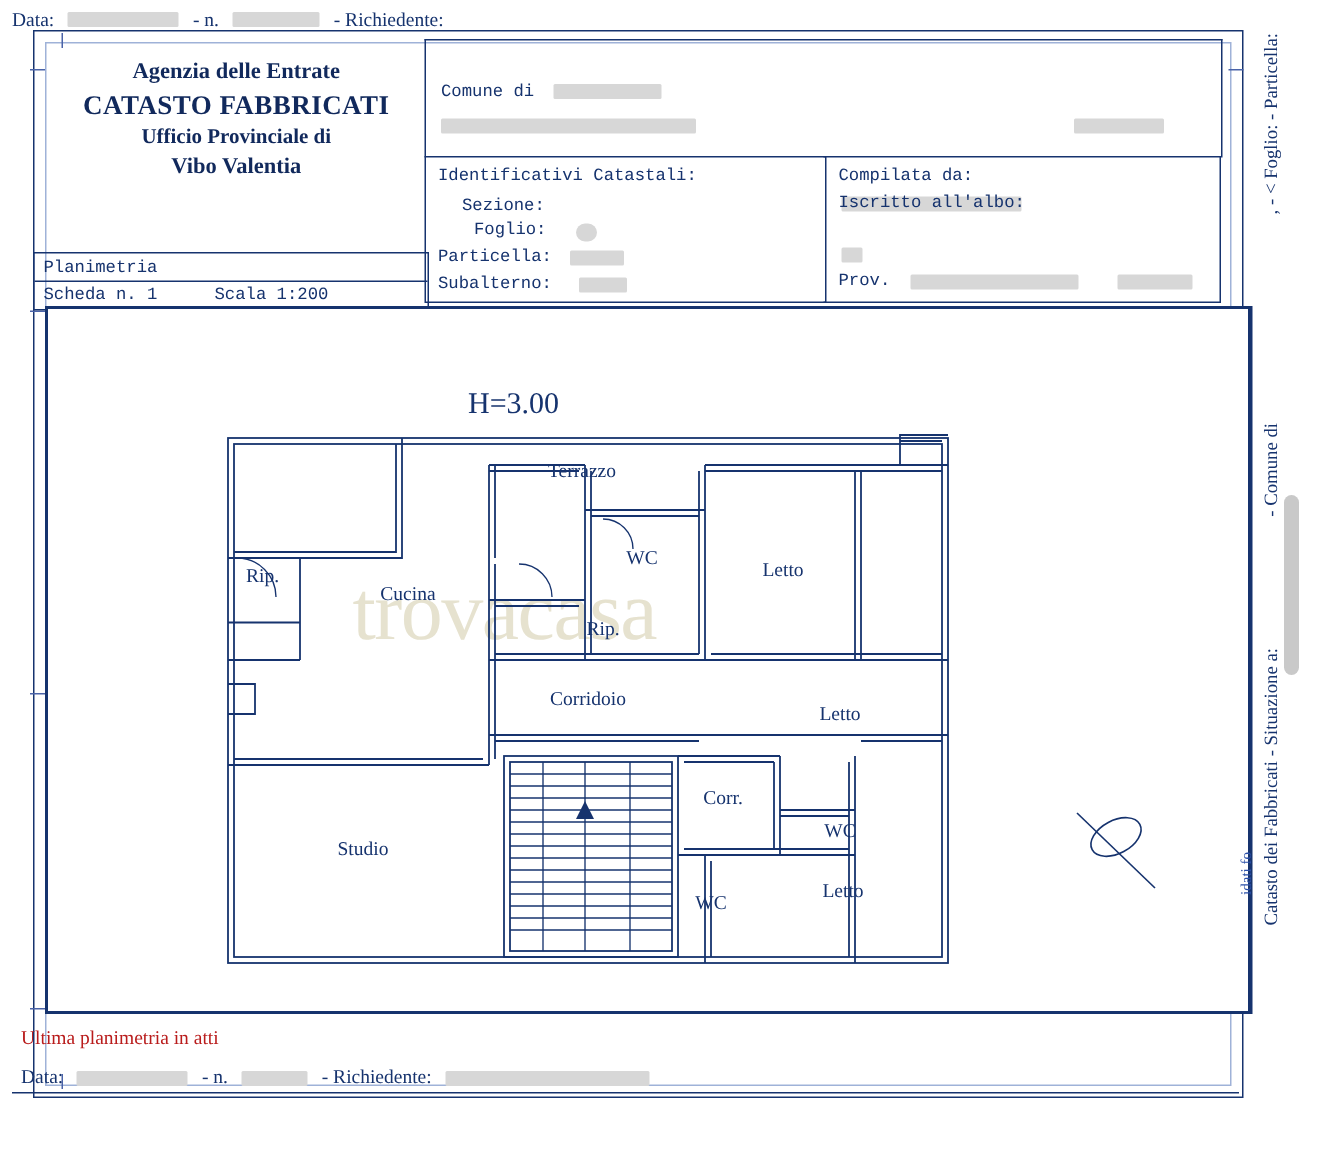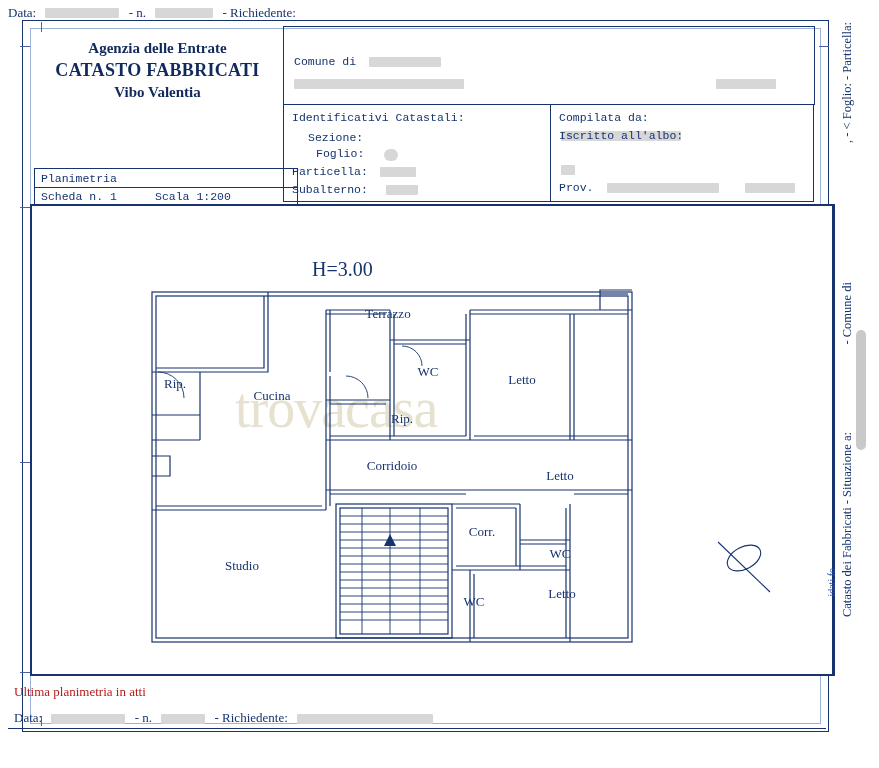--- a/index.html
+++ b/index.html
@@ -173,6 +173,7 @@
   <div class="agenzia">
     <div class="l1">Agenzia delle Entrate</div>
     <div class="l2">CATASTO FABBRICATI</div>
+    <div class="l3">Ufficio Provinciale di</div>
     <div class="l4">Vibo Valentia</div>
   </div>
 

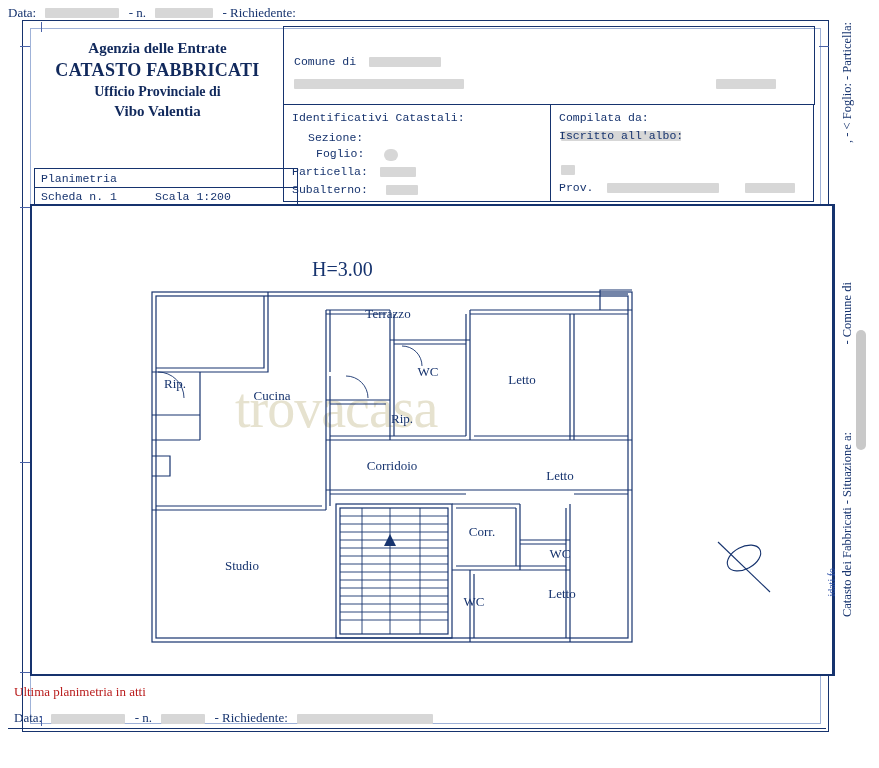--- a/index.html
+++ b/index.html
@@ -73,7 +73,7 @@
   .plan-box{
     position:absolute;left:22px;top:168px;width:262px;height:37px;
     border:1px solid #16336e;
-    font-family:"Liberation Mono", monospace;font-size:11.5px;color:#16336e;margin-left:12px;
+    font-family:"Liberation Mono", monospace;font-size:11.5px;color:#16336e;
   }
   .plan-box .hdr{position:absolute;left:6px;top:3px;}
   .plan-box .line{position:absolute;left:0;top:18px;width:100%;height:1px;background:#16336e;}

